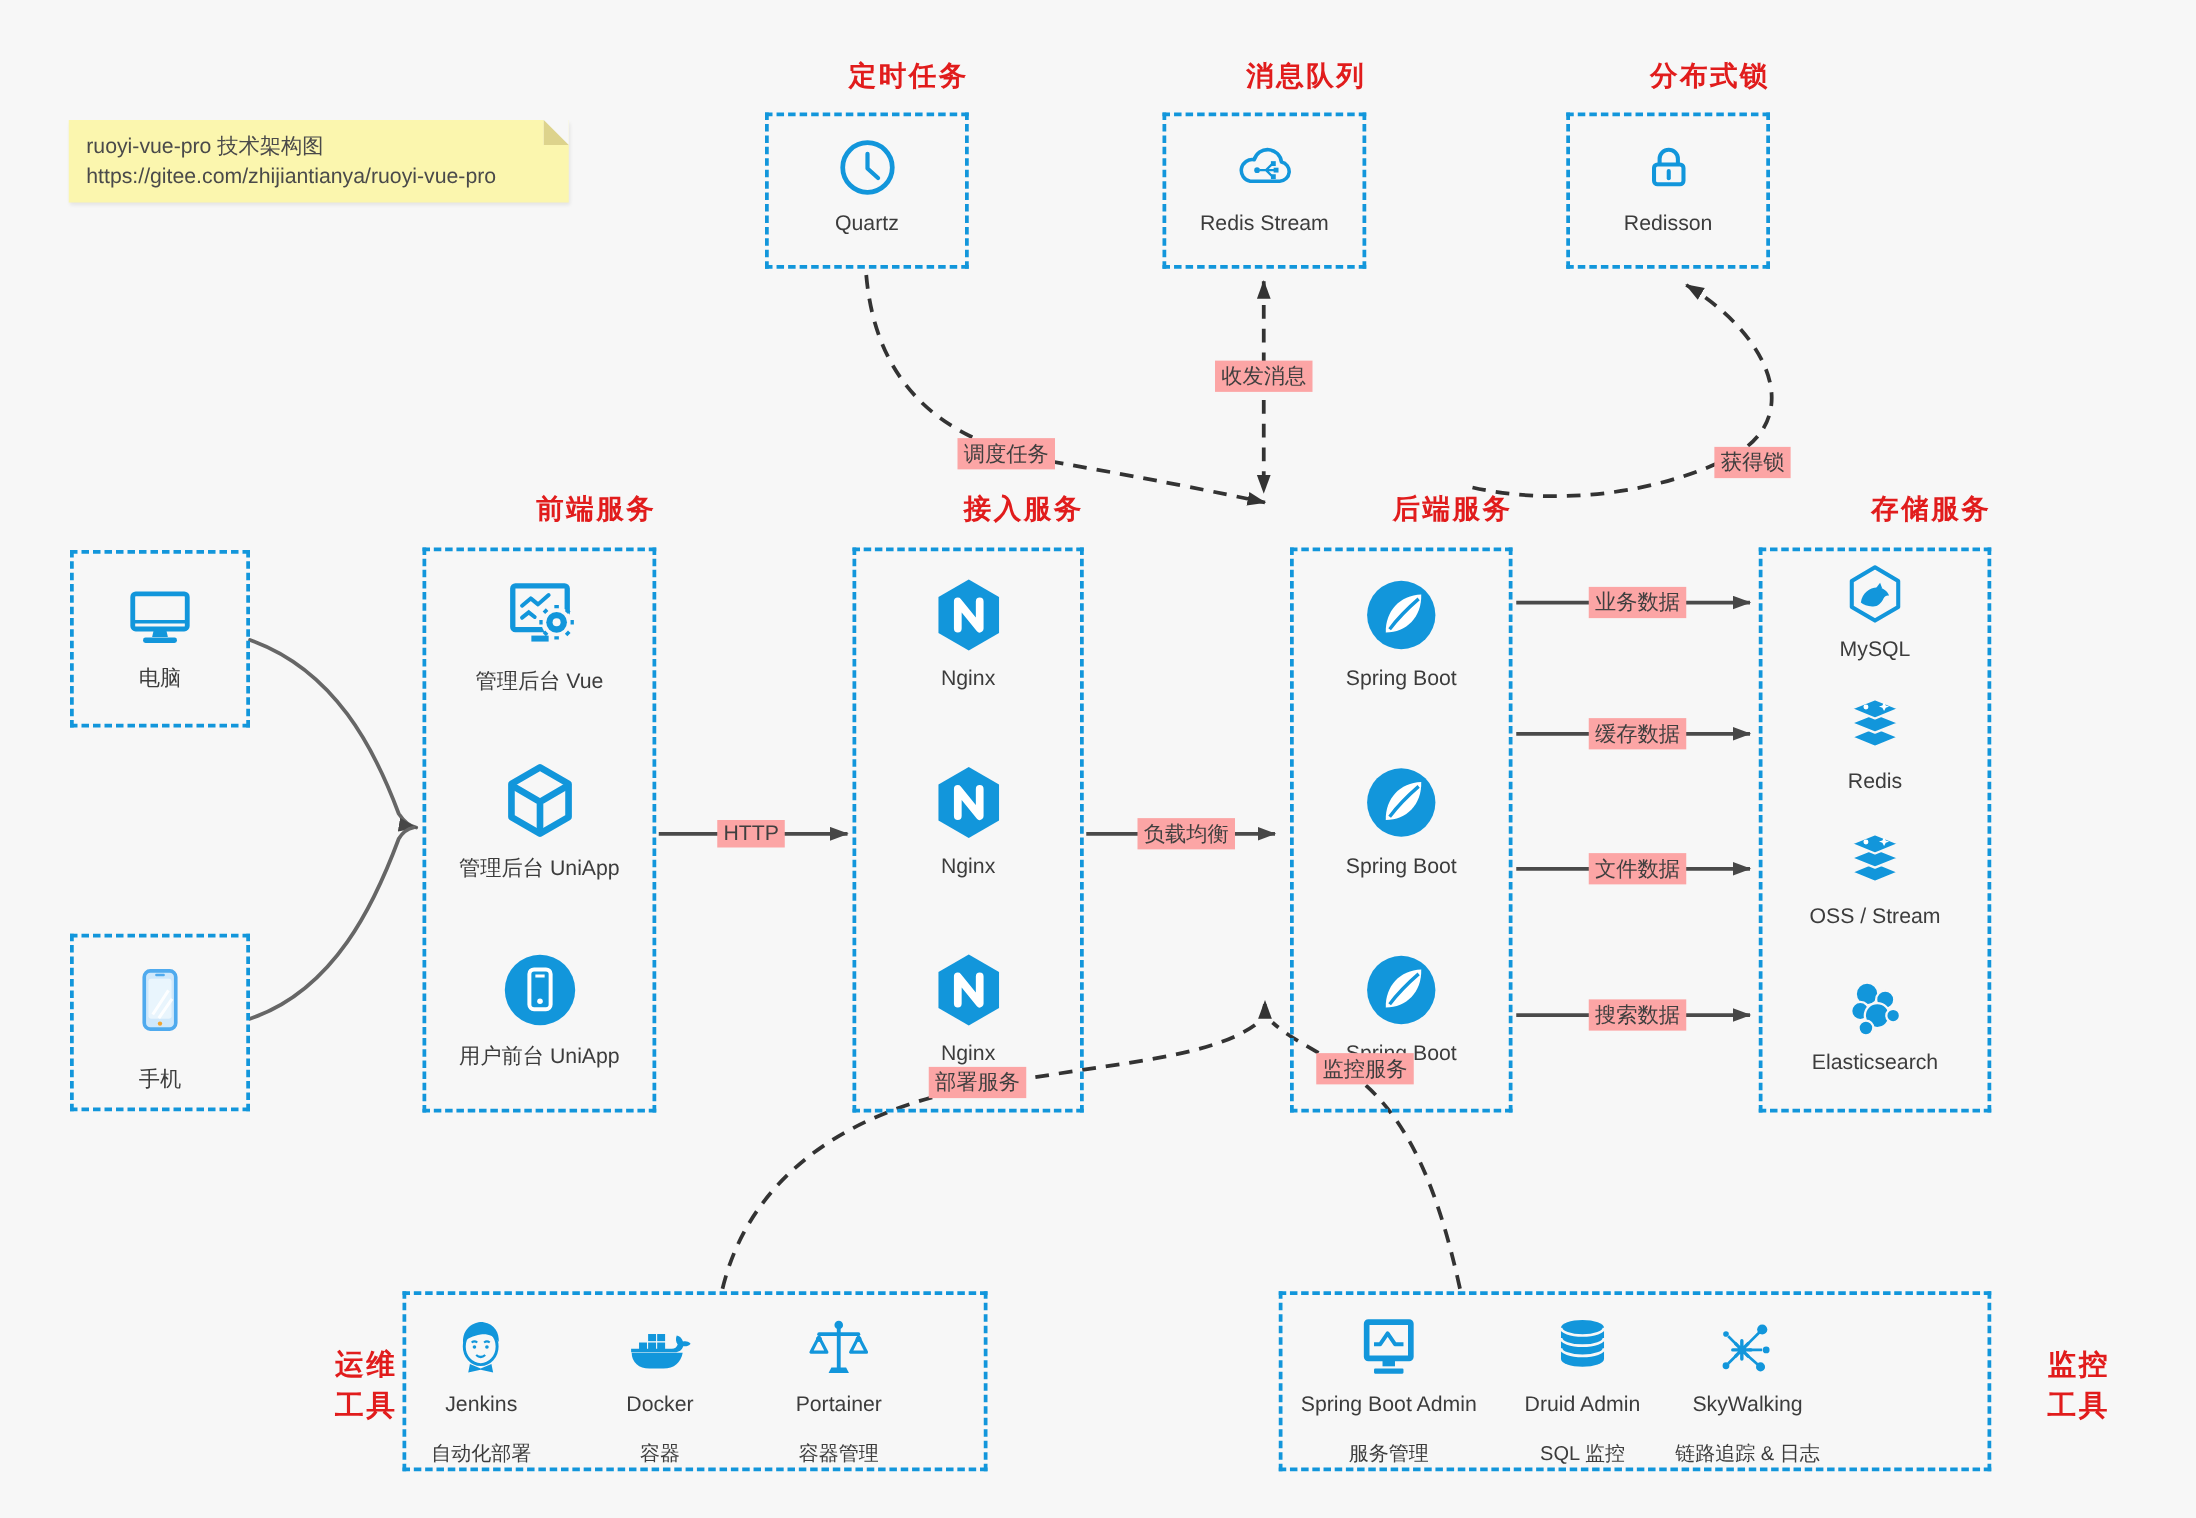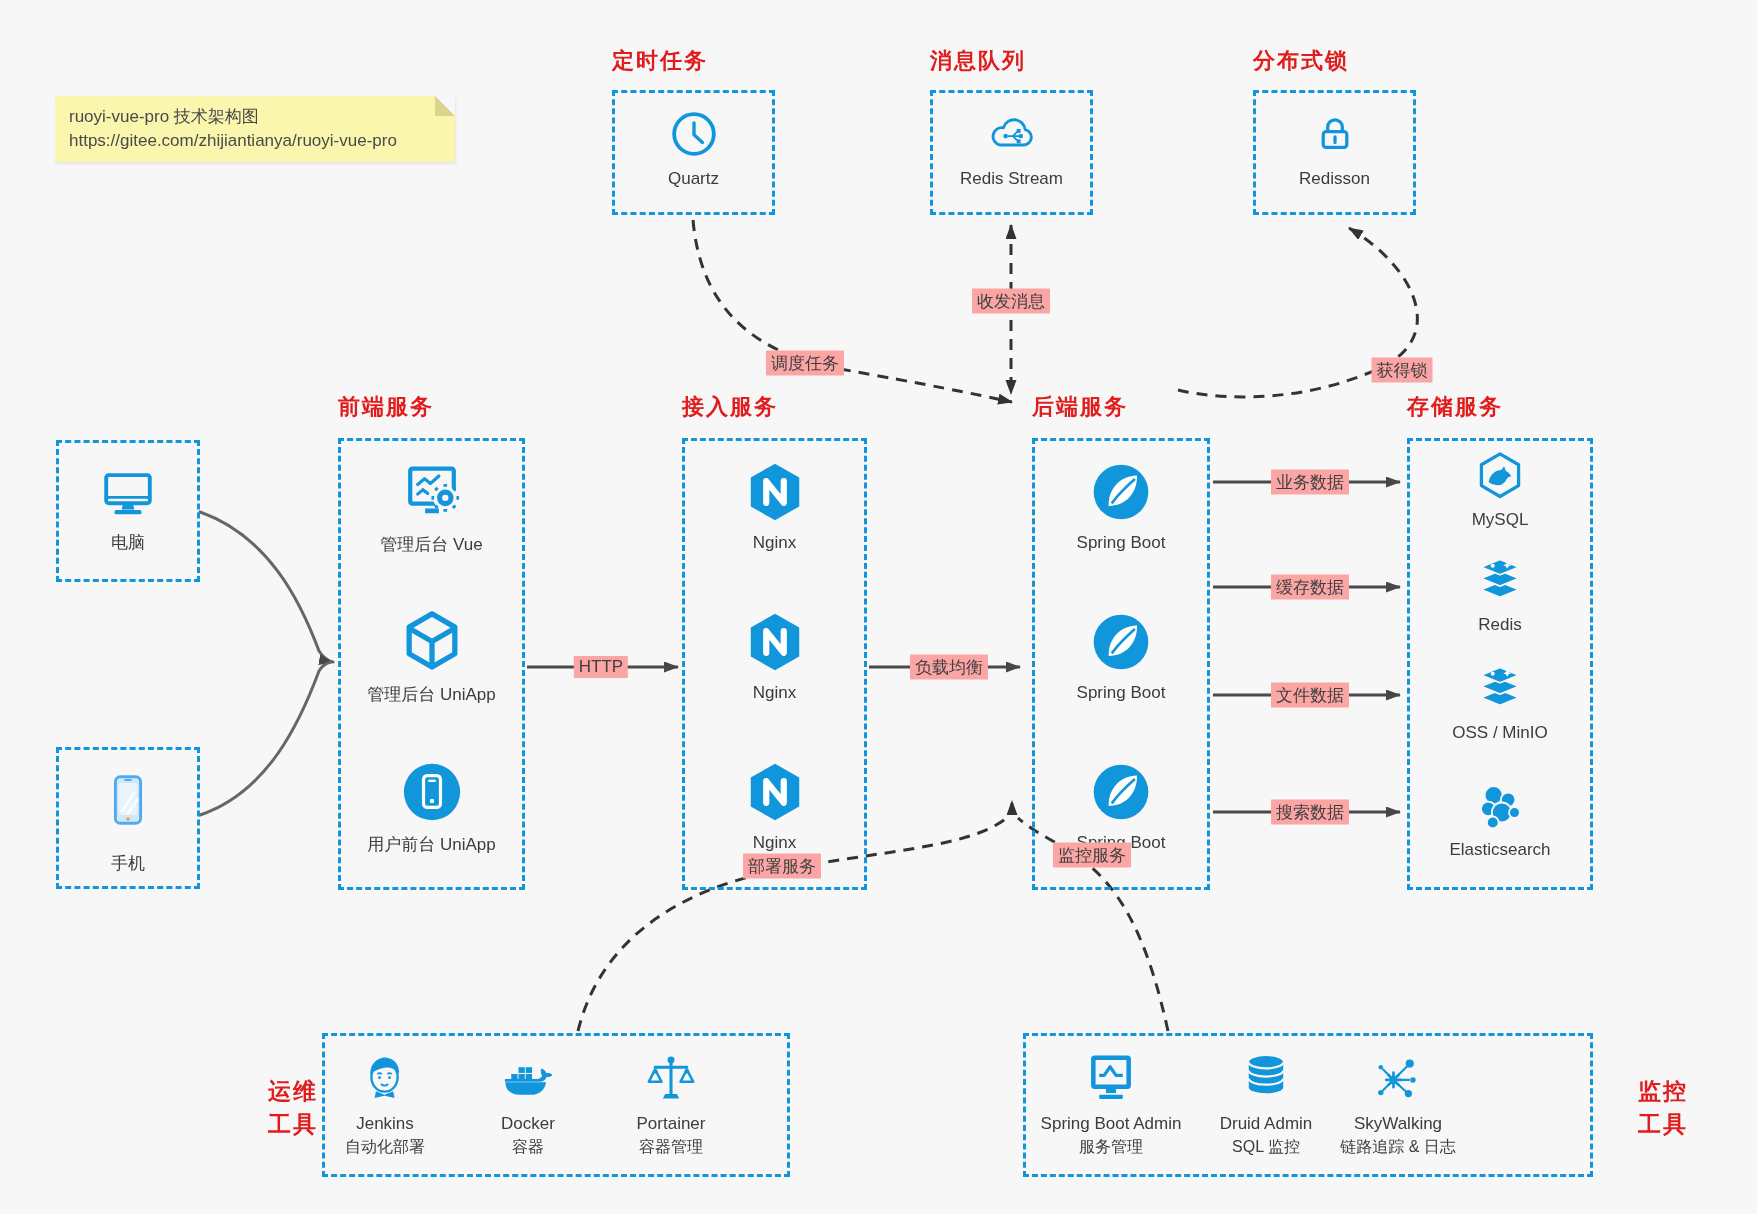--- a/index.html
+++ b/index.html
@@ -16,7 +16,7 @@
   .dashed-box{position:absolute;border:3px dashed var(--accent);z-index:2;}
   .vbox{display:flex;flex-direction:column;align-items:center;}
 
-  .col-title{position:absolute;text-align:left;font-size:22px;font-weight:700;
+  .col-title{position:absolute;text-align:right;font-size:22px;font-weight:700;
              color:var(--title_red);letter-spacing:2px;z-index:3;}
   .side-title{position:absolute;text-align:right;font-size:23px;font-weight:700;
               color:var(--title_red);line-height:33px;letter-spacing:2px;z-index:3;}

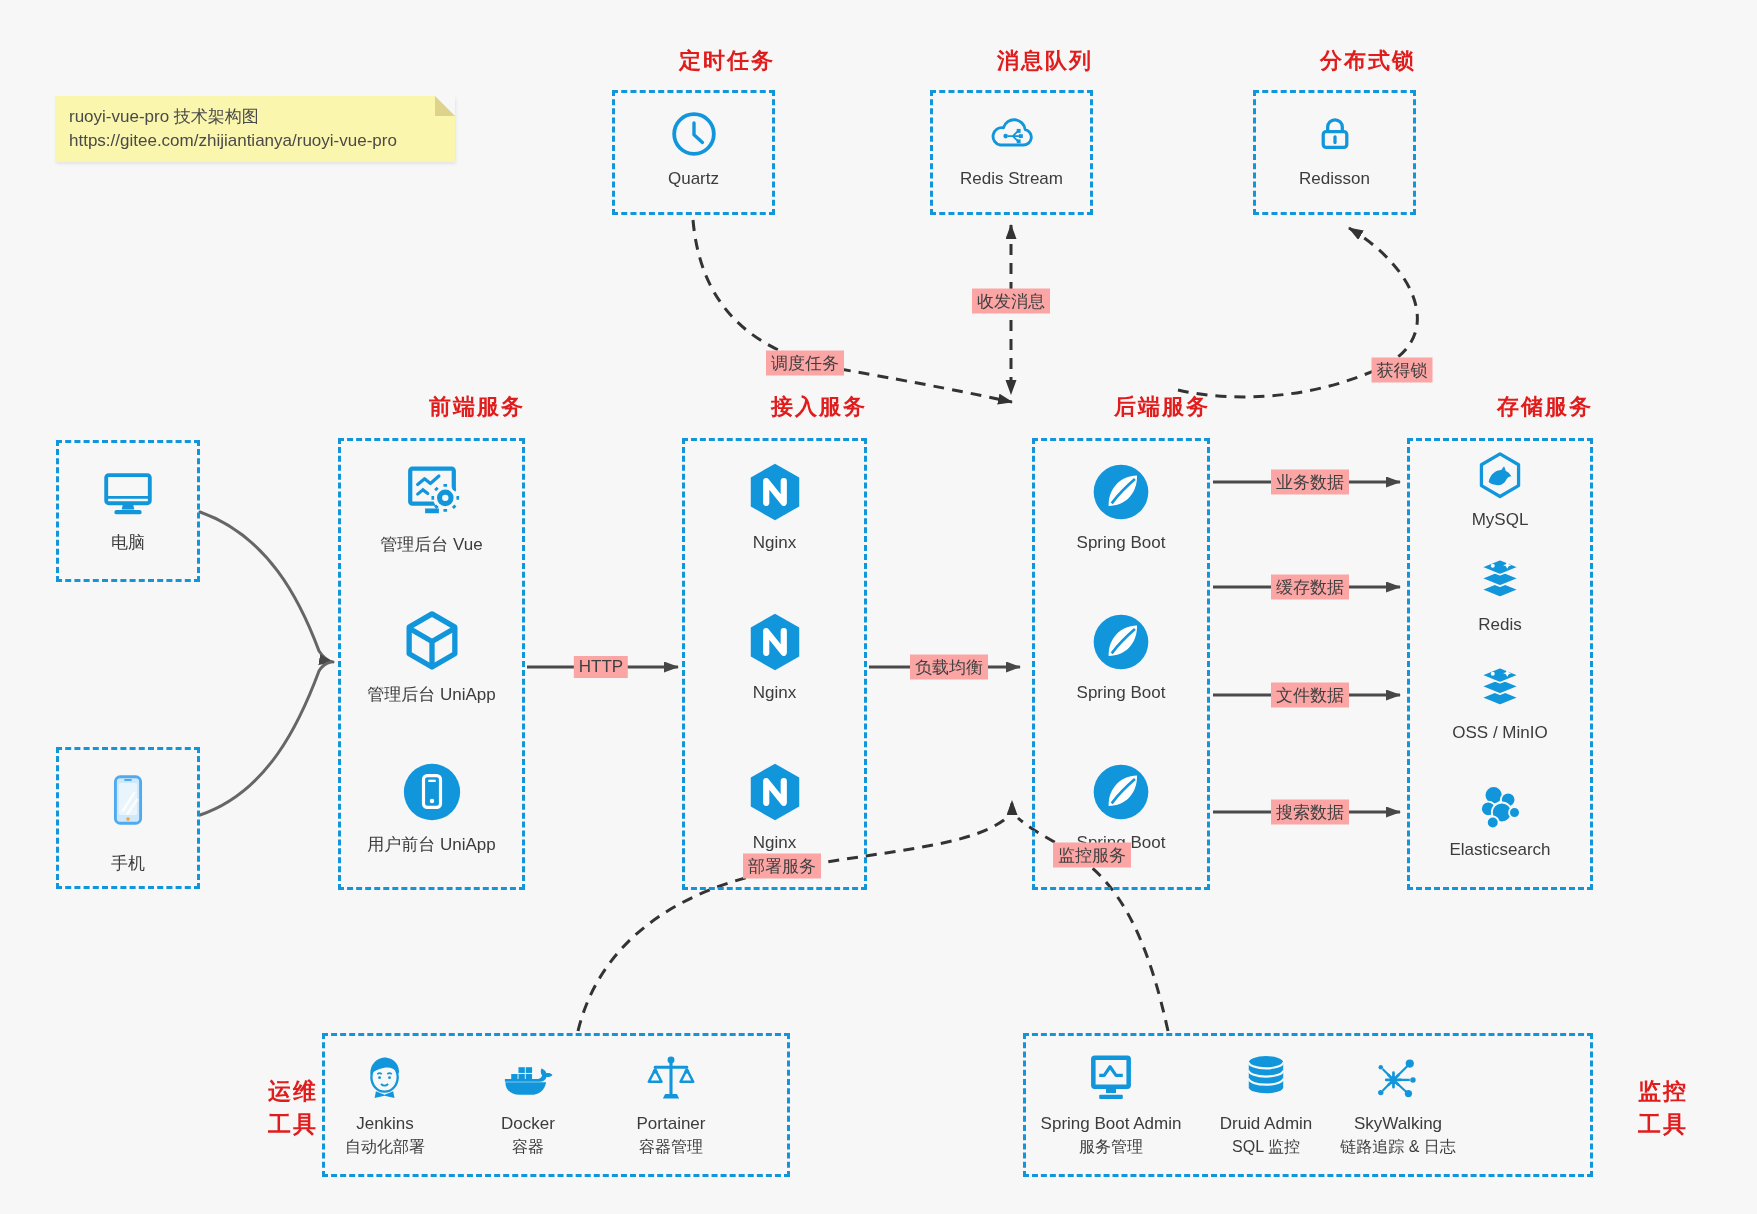--- a/index.html
+++ b/index.html
@@ -343,7 +343,7 @@
       <svg class="icon" width="58" height="58">
           <use href="#sym-redisstack"></use>
         </svg>
-      <div class="item-label" style="margin-top:4px">OSS / MinIO</div>
+      <div class="item-label" style="margin-top:4px">OSS / Stream</div>
     </div>
     <div class="svc-item" style="top:337px">
       <svg class="icon" width="58" height="58">

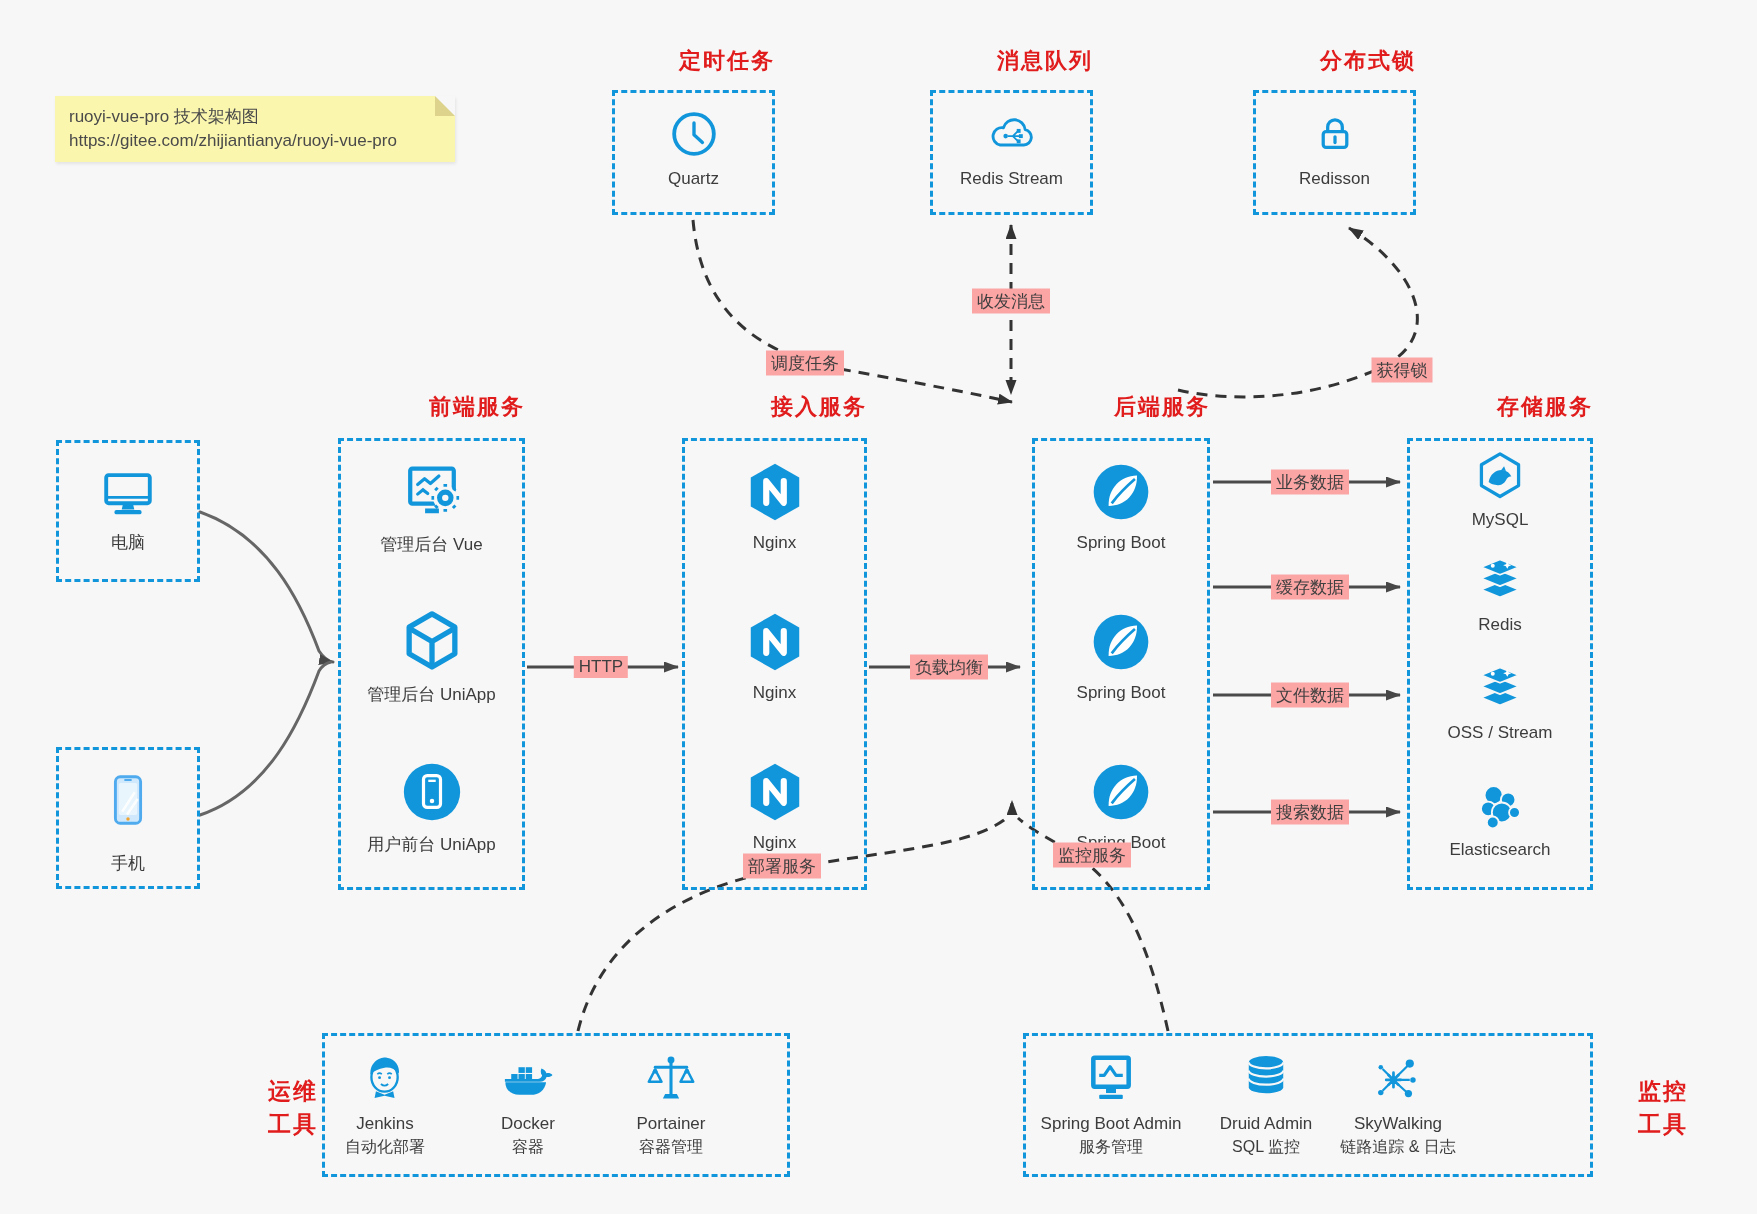--- a/index.html
+++ b/index.html
@@ -41,7 +41,7 @@
   .bg-item{position:absolute;top:0;height:100%;text-align:center;padding-top:14px;}
   .bg-item .icon{display:block;margin:0 auto;}
   .bg-name{font-size:17px;color:#3c3c3c;margin-top:6px;white-space:nowrap;}
-  .bg-desc{font-size:16px;color:#3c3c3c;margin-top:3px;white-space:nowrap;}
+  .bg-desc{font-size:16px;color:#3c3c3c;margin-top:19px;white-space:nowrap;}
 </style>
 </head>
 <body>

